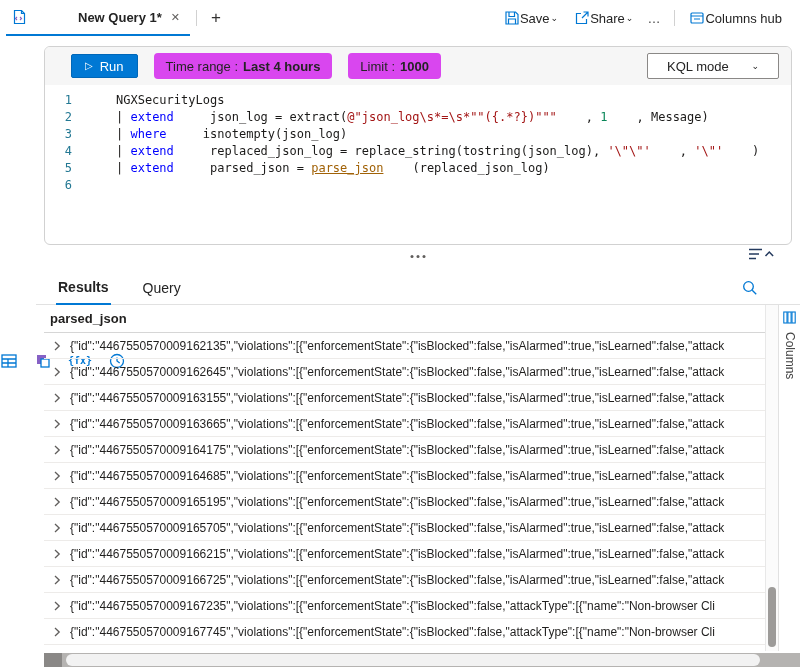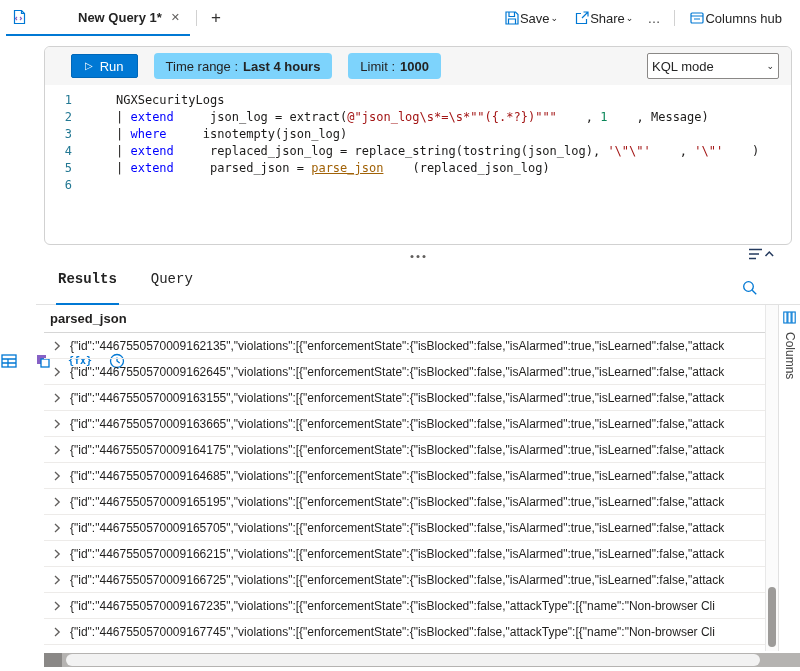--- a/index.html
+++ b/index.html
@@ -38,7 +38,7 @@
              background:#0078d4; border:1px solid #0067b8; border-radius:2px; color:#fff;
              font-size:13px; cursor:pointer; }
   .play-glyph { font-size:10px; line-height:1; }
-  .chip { display:flex; align-items:center; height:26px; background:#7dd3fc; border-radius:4px;
+  .chip { display:flex; align-items:center; height:26px; background:#d946ef; border-radius:4px;
           padding:0 12px; font-size:13px; color:#242424; cursor:pointer; white-space:nowrap; }
   .chip b { font-weight:700; margin-left:5px; }
   .kql-select { margin-left:auto; width:132px; height:26px; background:#fff; border:1px solid #8a8886;

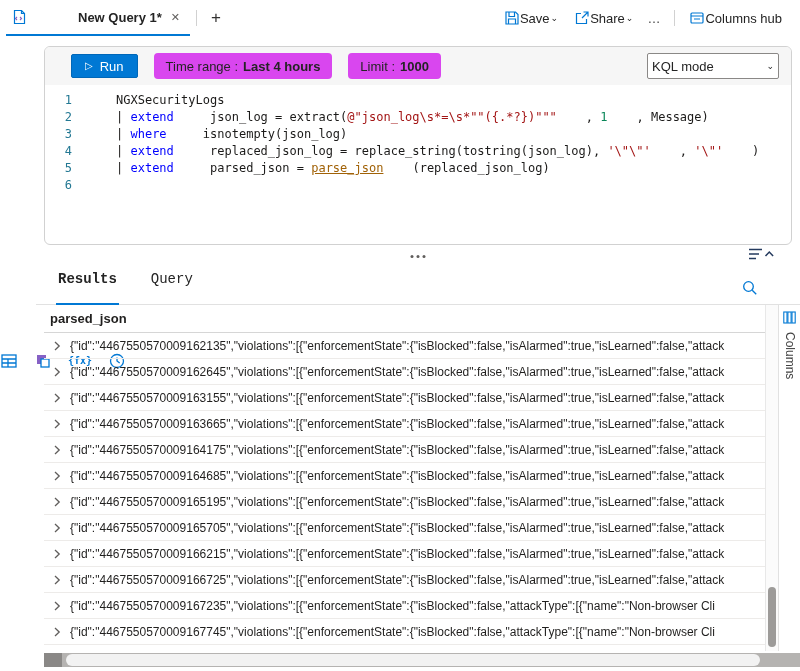--- a/index.html
+++ b/index.html
@@ -43,7 +43,7 @@
   .chip b { font-weight:700; margin-left:5px; }
   .kql-select { margin-left:auto; width:132px; height:26px; background:#fff; border:1px solid #8a8886;
                 border-radius:2px; display:flex; align-items:center; justify-content:space-between;
-                padding:0 4px; font-size:13px; cursor:pointer; }
+                padding:0 19px; font-size:13px; cursor:pointer; }
 
   .editor { padding:7px 0 50px 0; font-family:"DejaVu Sans Mono","Liberation Mono",monospace;
             font-size:12px; line-height:17px; cursor:text; }

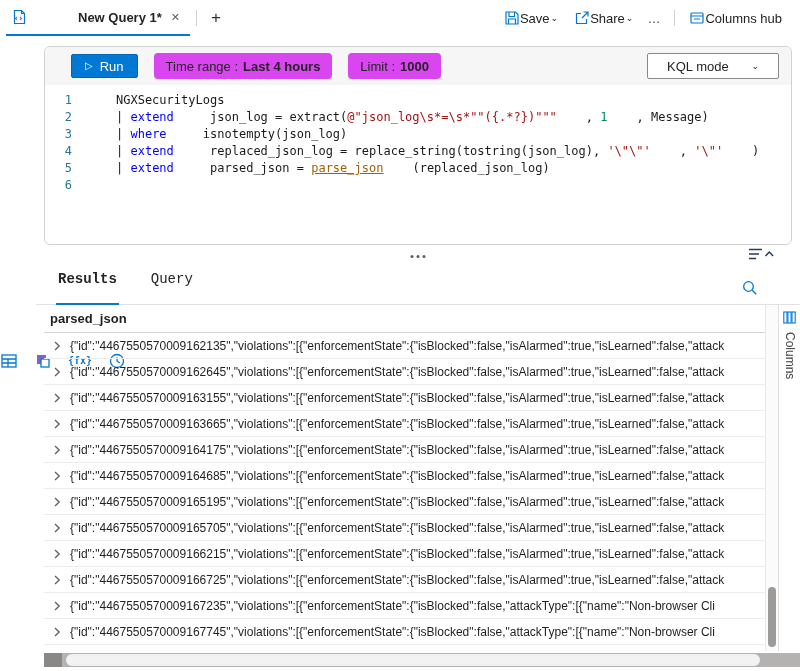--- a/index.html
+++ b/index.html
@@ -64,8 +64,8 @@
   .collapse-ctl { position:absolute; right:26px; top:2px; cursor:pointer; }
 
   
-  .results-tabs { height:34px; display:flex; gap:30px; padding-left:20px;
-                  border-bottom:1px solid #e1e1e1; position:relative;font-family:Liberation Mono, monospace; }
+  .results-tabs { height:34px; display:flex; align-items:flex-end; gap:30px; padding-left:20px;
+                  border-bottom:1px solid #e1e1e1; position:relative; }
   .rtab { font-size:14px; padding:0 2px 8px 2px; color:#242424; cursor:pointer; }
   .rtab.active { font-weight:700; border-bottom:2px solid #0078d4; margin-bottom:-1px; }
   .rsearch { position:absolute; right:42px; bottom:8px; cursor:pointer; }

